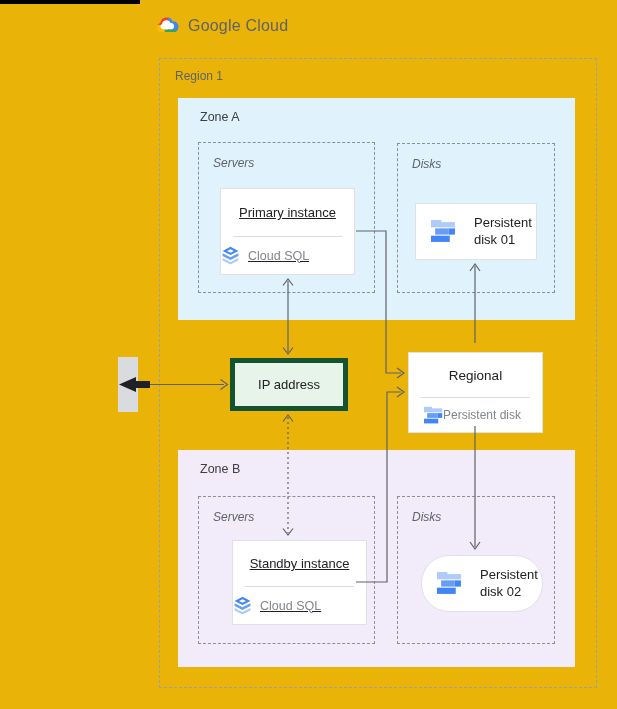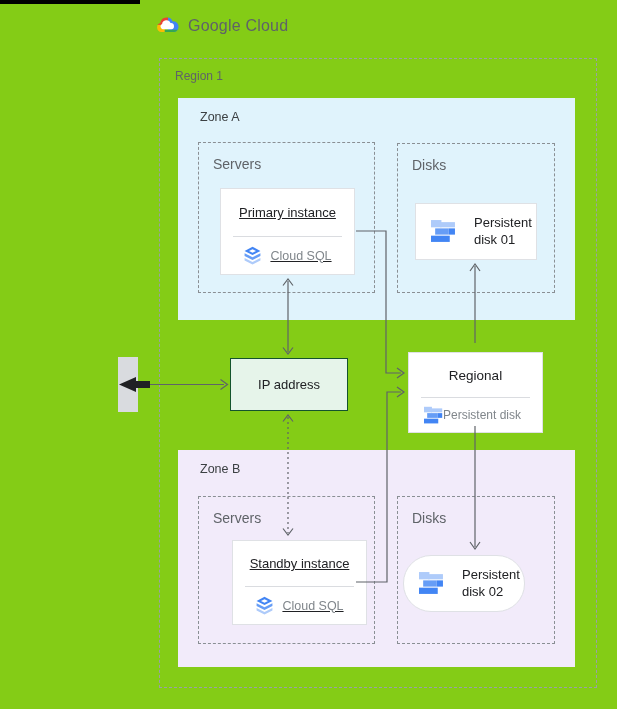--- a/index.html
+++ b/index.html
@@ -3,7 +3,7 @@
 <meta charset="utf-8">
 <style>
   html,body{margin:0;padding:0;background:#fff;}
-  .stage{position:relative;width:617px;height:709px;background:#84cc16;overflow:hidden;
+  .stage{position:relative;width:617px;height:709px;background:#eab308;overflow:hidden;
          font-family:"Liberation Sans",sans-serif;color:#202124;}
   .abs{position:absolute;}
   

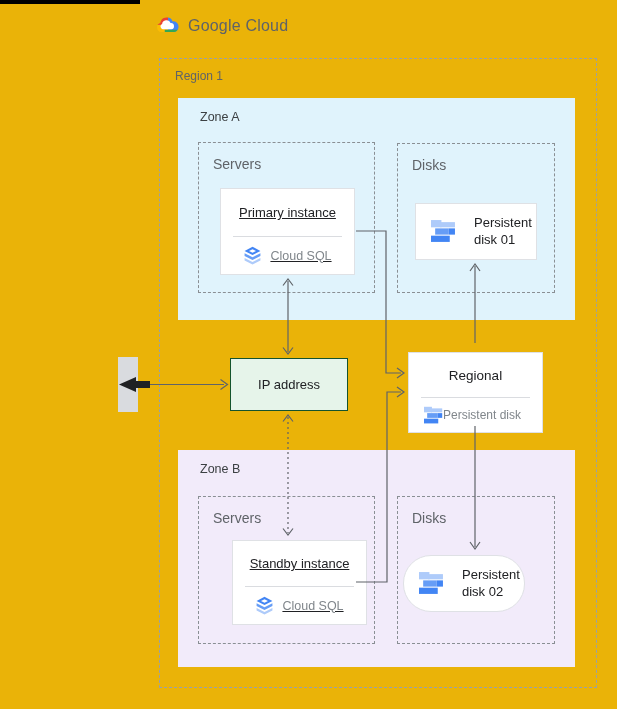--- a/index.html
+++ b/index.html
@@ -27,7 +27,7 @@
   .grp-disks-a{left:397px;top:143px;width:158px;height:150px;}
   .grp-servers-b{left:198px;top:496px;width:177px;height:148px;}
   .grp-disks-b{left:397px;top:496px;width:158px;height:148px;}
-  .group-label{font-size:14px;color:#5f6368;}
+  .group-label{font-size:12px;color:#5f6368;font-style:italic;}
   .gl-servers-a{left:213px;top:156px;}
   .gl-disks-a{left:412px;top:157px;}
   .gl-servers-b{left:213px;top:510px;}

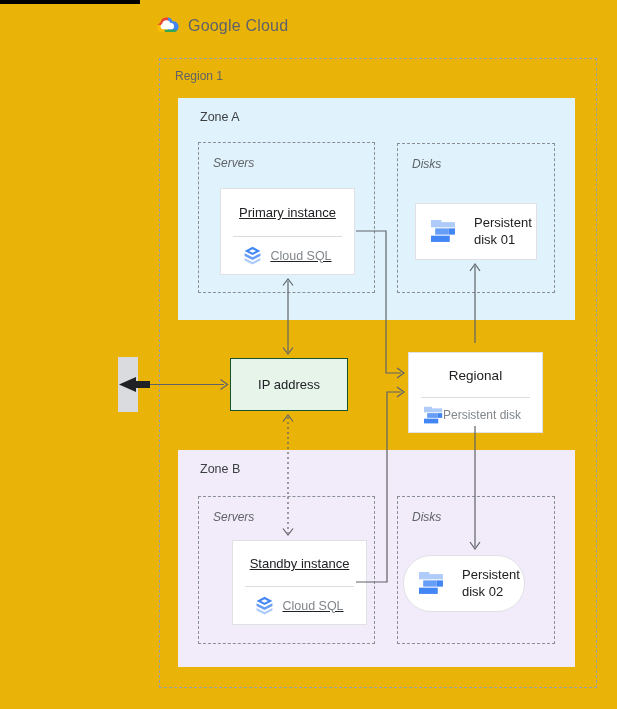--- a/index.html
+++ b/index.html
@@ -41,7 +41,7 @@
   .inst-title{flex:1;display:flex;align-items:center;justify-content:center;
               font-size:13px;color:#202124;}
   .card-divider{height:1px;background:#dadce0;margin:0 12px;}
-  .inst-sub{height:37px;display:flex;align-items:center;justify-content:center;gap:8px;
+  .inst-sub{height:37px;display:flex;align-items:center;justify-content:flex-start;gap:8px;
             font-size:12.5px;color:#80868b;}
   .reg-title{height:44px;display:flex;align-items:center;justify-content:center;font-size:13.5px;color:#202124;}
   .reg-sub{flex:1;display:flex;align-items:center;gap:0;padding-left:15px;font-size:12px;color:#80868b;}

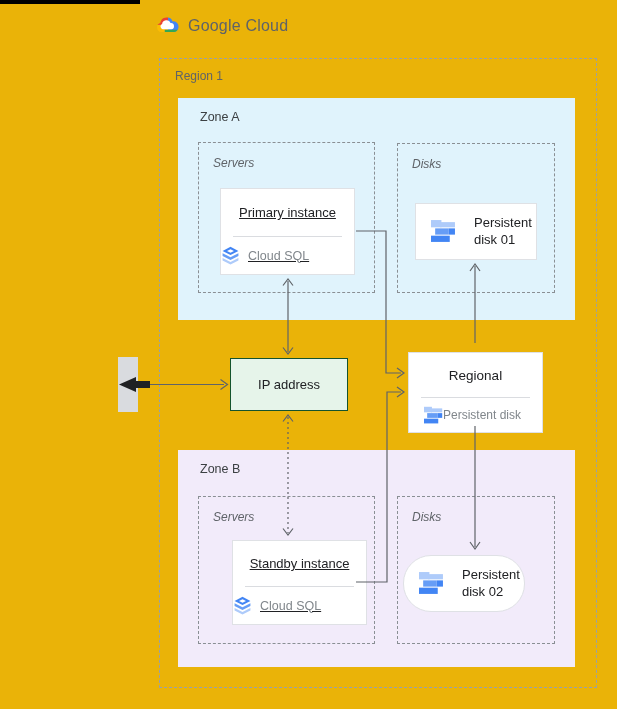--- a/index.html
+++ b/index.html
@@ -50,7 +50,7 @@
   .dc-02{left:403px;top:555px;border-radius:28px;}
   .disk-label{font-size:13px;color:#202124;line-height:1.25;width:64px;}
   
-  .ipbox{left:230px;top:358px;width:118px;height:53px;background:#e6f4ea;border:1px solid #14532d;
+  .ipbox{left:230px;top:358px;width:118px;height:53px;background:#e6f4ea;border:5px solid #14532d;
          box-sizing:border-box;display:flex;align-items:center;justify-content:center;
          font-size:13px;color:#202124;}
   

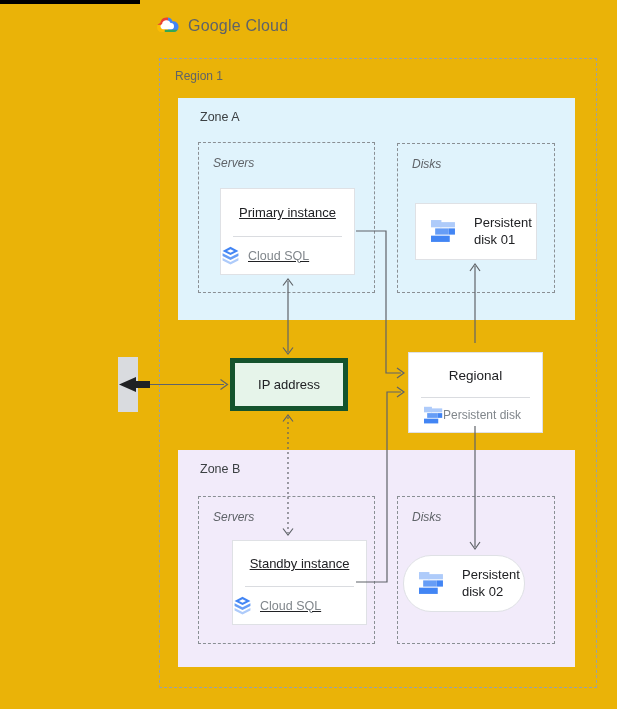--- a/index.html
+++ b/index.html
@@ -47,7 +47,7 @@
   .reg-sub{flex:1;display:flex;align-items:center;gap:0;padding-left:15px;font-size:12px;color:#80868b;}
   .disk-card{width:122px;height:57px;display:flex;align-items:center;gap:18px;padding-left:15px;}
   .dc-01{left:415px;top:203px;}
-  .dc-02{left:403px;top:555px;border-radius:28px;}
+  .dc-02{left:421px;top:555px;border-radius:28px;}
   .disk-label{font-size:13px;color:#202124;line-height:1.25;width:64px;}
   
   .ipbox{left:230px;top:358px;width:118px;height:53px;background:#e6f4ea;border:5px solid #14532d;

